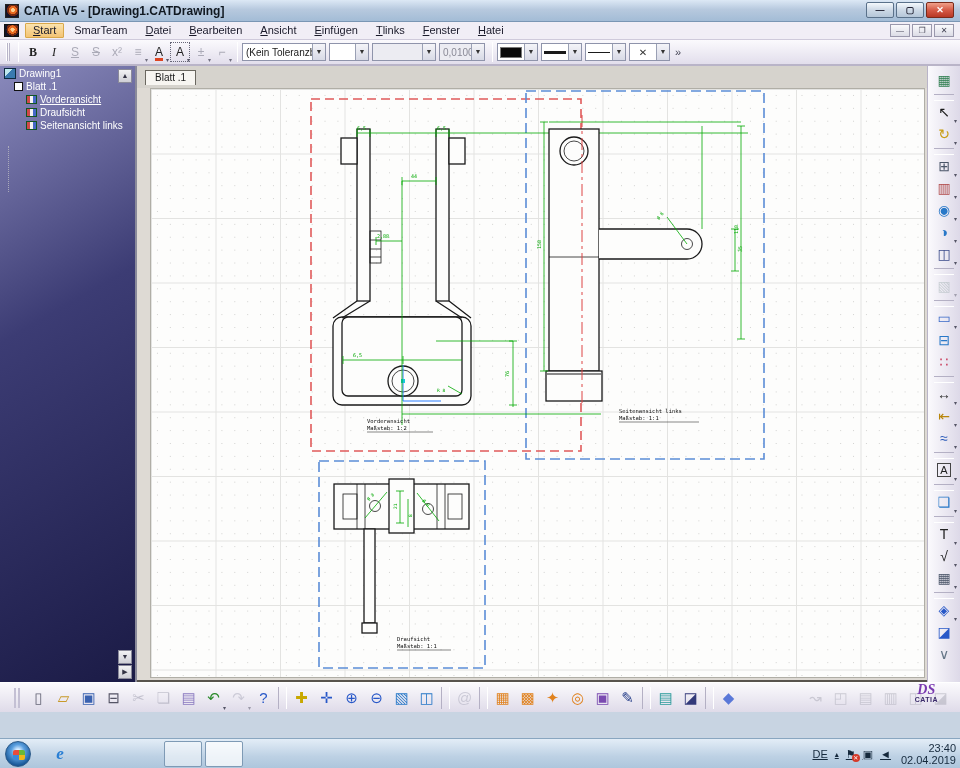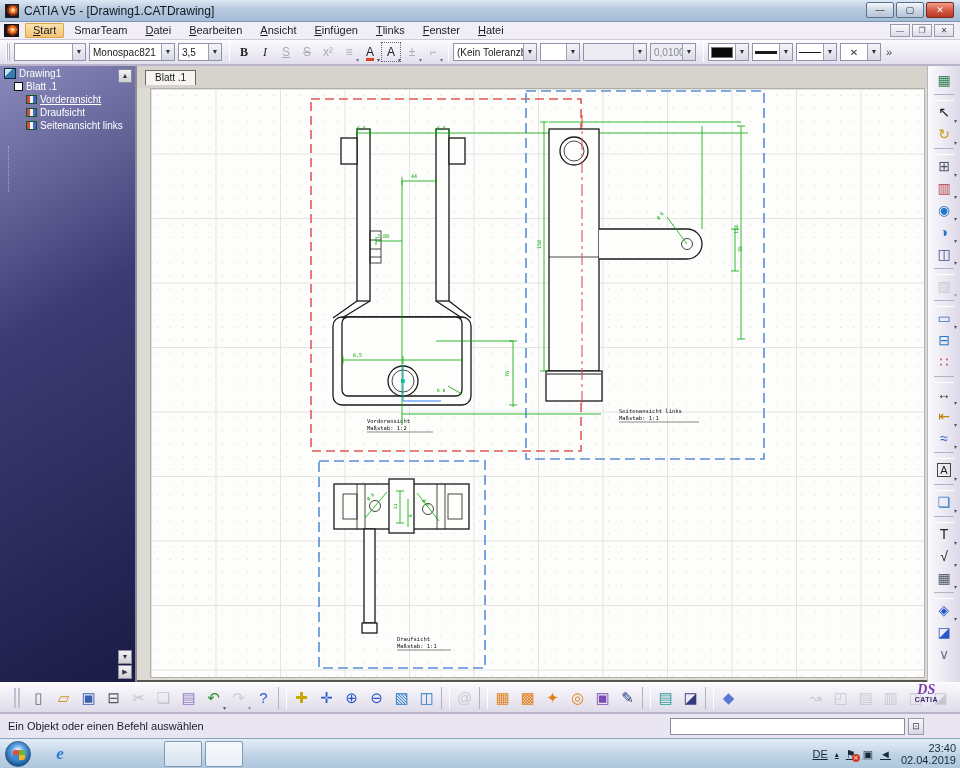--- a/index.html
+++ b/index.html
@@ -10,7 +10,7 @@
   
   #titlebar { position:absolute; left:0; top:0; width:960px; height:22px;
     background:linear-gradient(#dce8f5,#b7c9de 45%,#a3bcd6); border-bottom:1px solid #7a96b4;
-    display:flex; align-items:center; padding-left:5px; }
+    display:flex; align-items:center; padding-left:5px;font-weight:bold; }
   .catia-app-icon { width:14px; height:14px; margin-right:5px; border:1px solid #222;
     background:radial-gradient(circle at 58% 42%, #ffd090 0 20%, #e86a20 22% 42%, #7a2a10 44% 60%, #141428 62%); }
   #title-text { font-size:12px; color:#101820; }

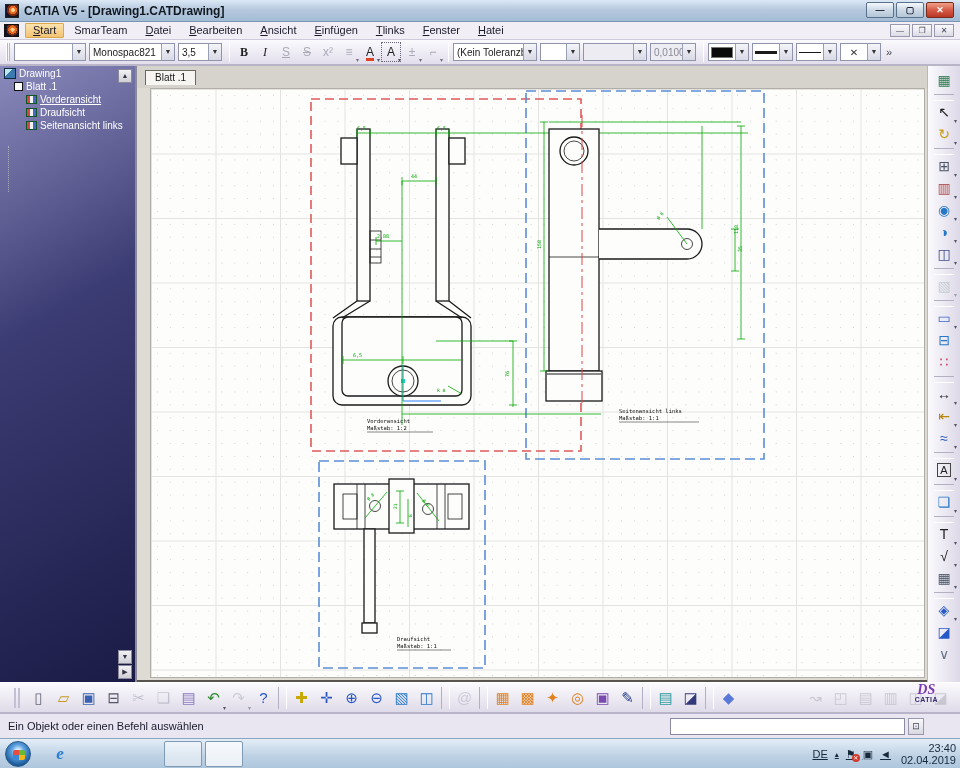--- a/index.html
+++ b/index.html
@@ -208,24 +208,6 @@
 
   <div id="toolbar-top">
     <div class="tb-handle"></div>
-    <span style="display:flex;">
-
-        <div class="combo" style="width: 72px;">
-          <span class="combo-val"></span>
-          <span class="combo-arr">▼</span>
-        </div>
-
-        <div class="combo" style="width: 86px;">
-          <span class="combo-val">Monospac821</span>
-          <span class="combo-arr">▼</span>
-        </div>
-
-        <div class="combo" style="width: 44px;">
-          <span class="combo-val">3,5</span>
-          <span class="combo-arr">▼</span>
-        </div>
-
-    </span>
     <div class="tb-sep"></div>
     <span style="display:flex;">
 

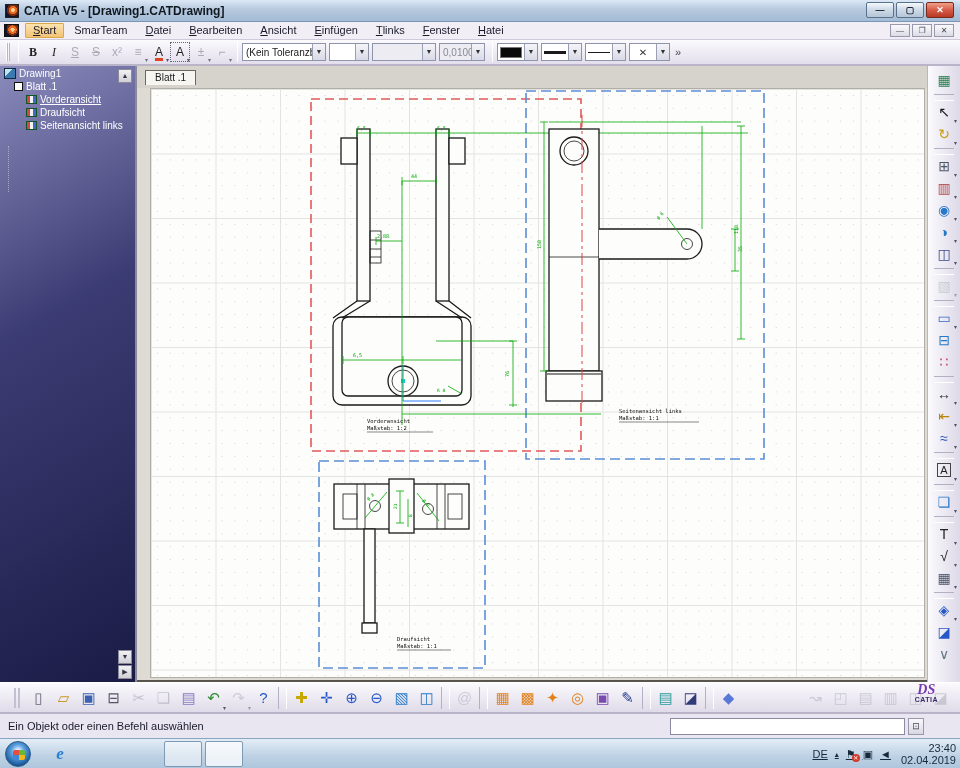--- a/index.html
+++ b/index.html
@@ -748,11 +748,6 @@
     <div class="ct">CATIA</div>
   </div>
 
-  <div id="statusbar">
-    <span id="status-msg">Ein Objekt oder einen Befehl auswählen</span>
-    <input id="power-input" type="text" value="" style="">
-    <div id="status-btn">⊡</div>
-  </div>
 
   <div id="taskbar">
     <div id="start-orb"></div>

